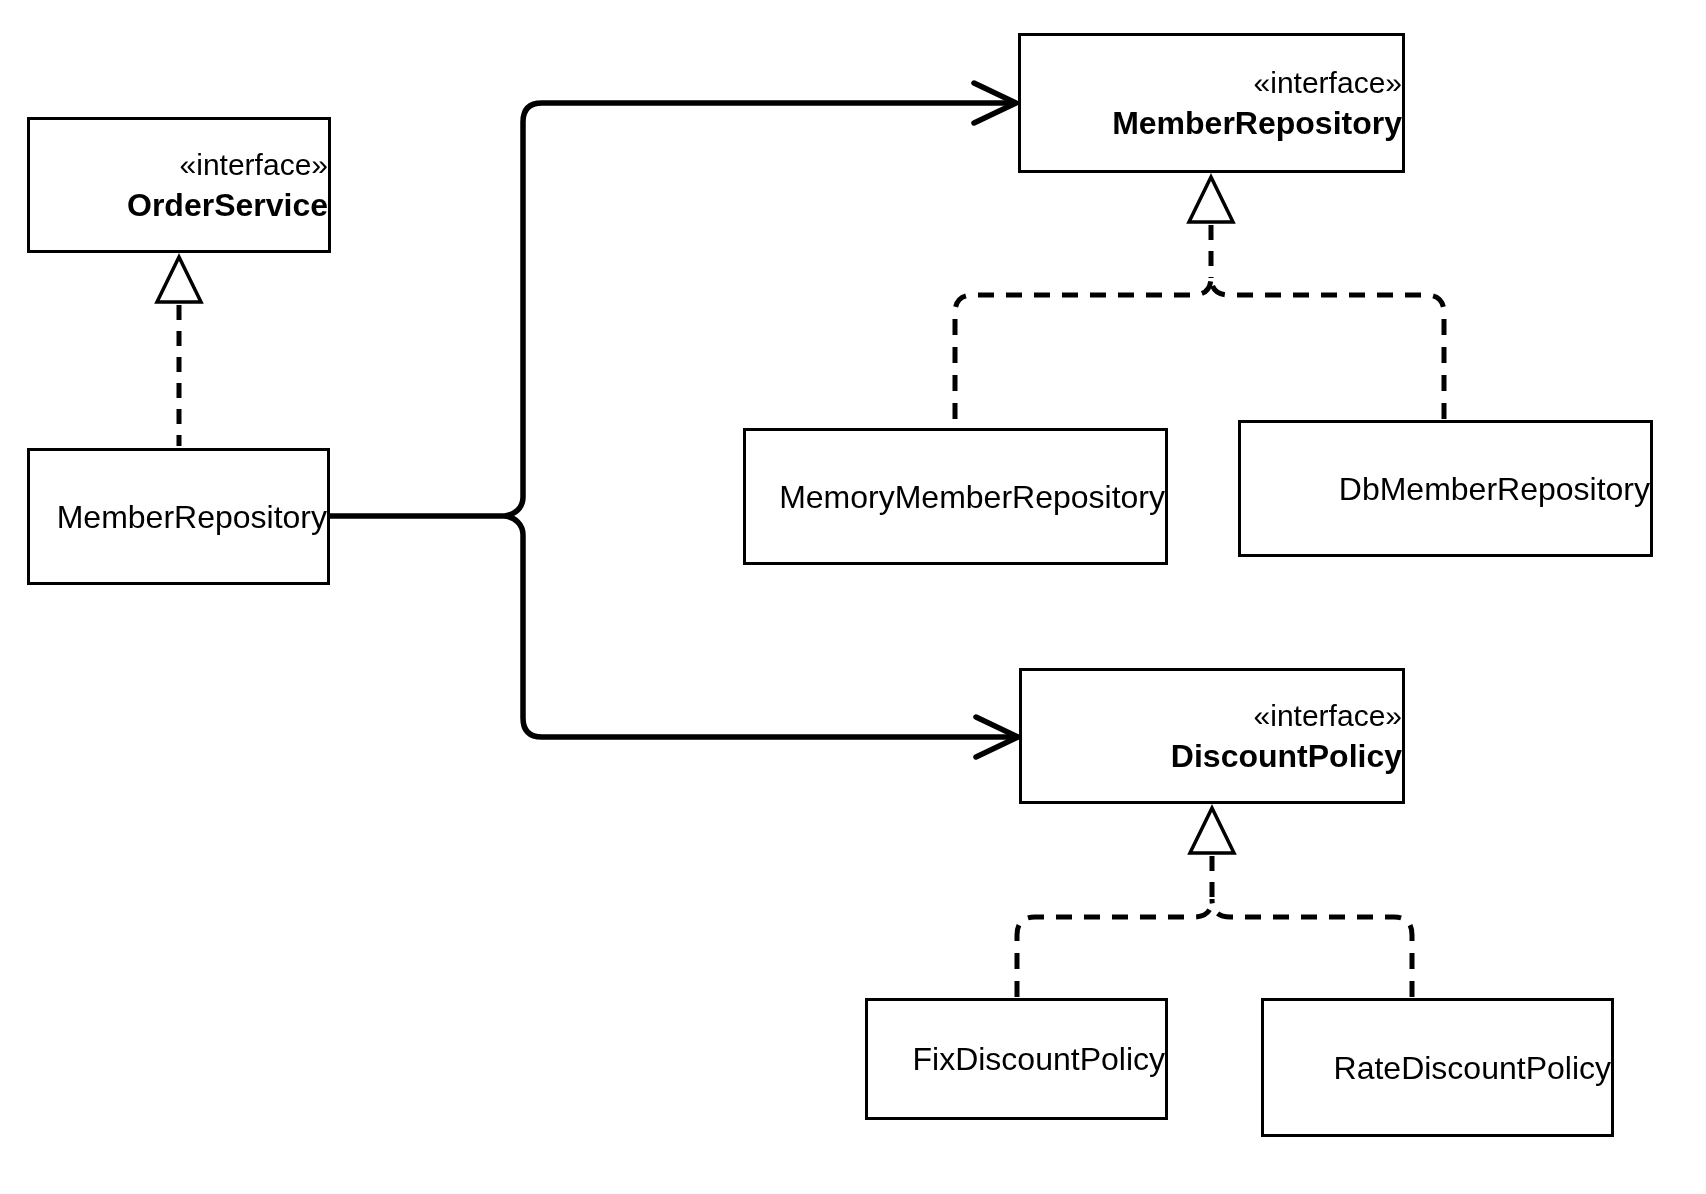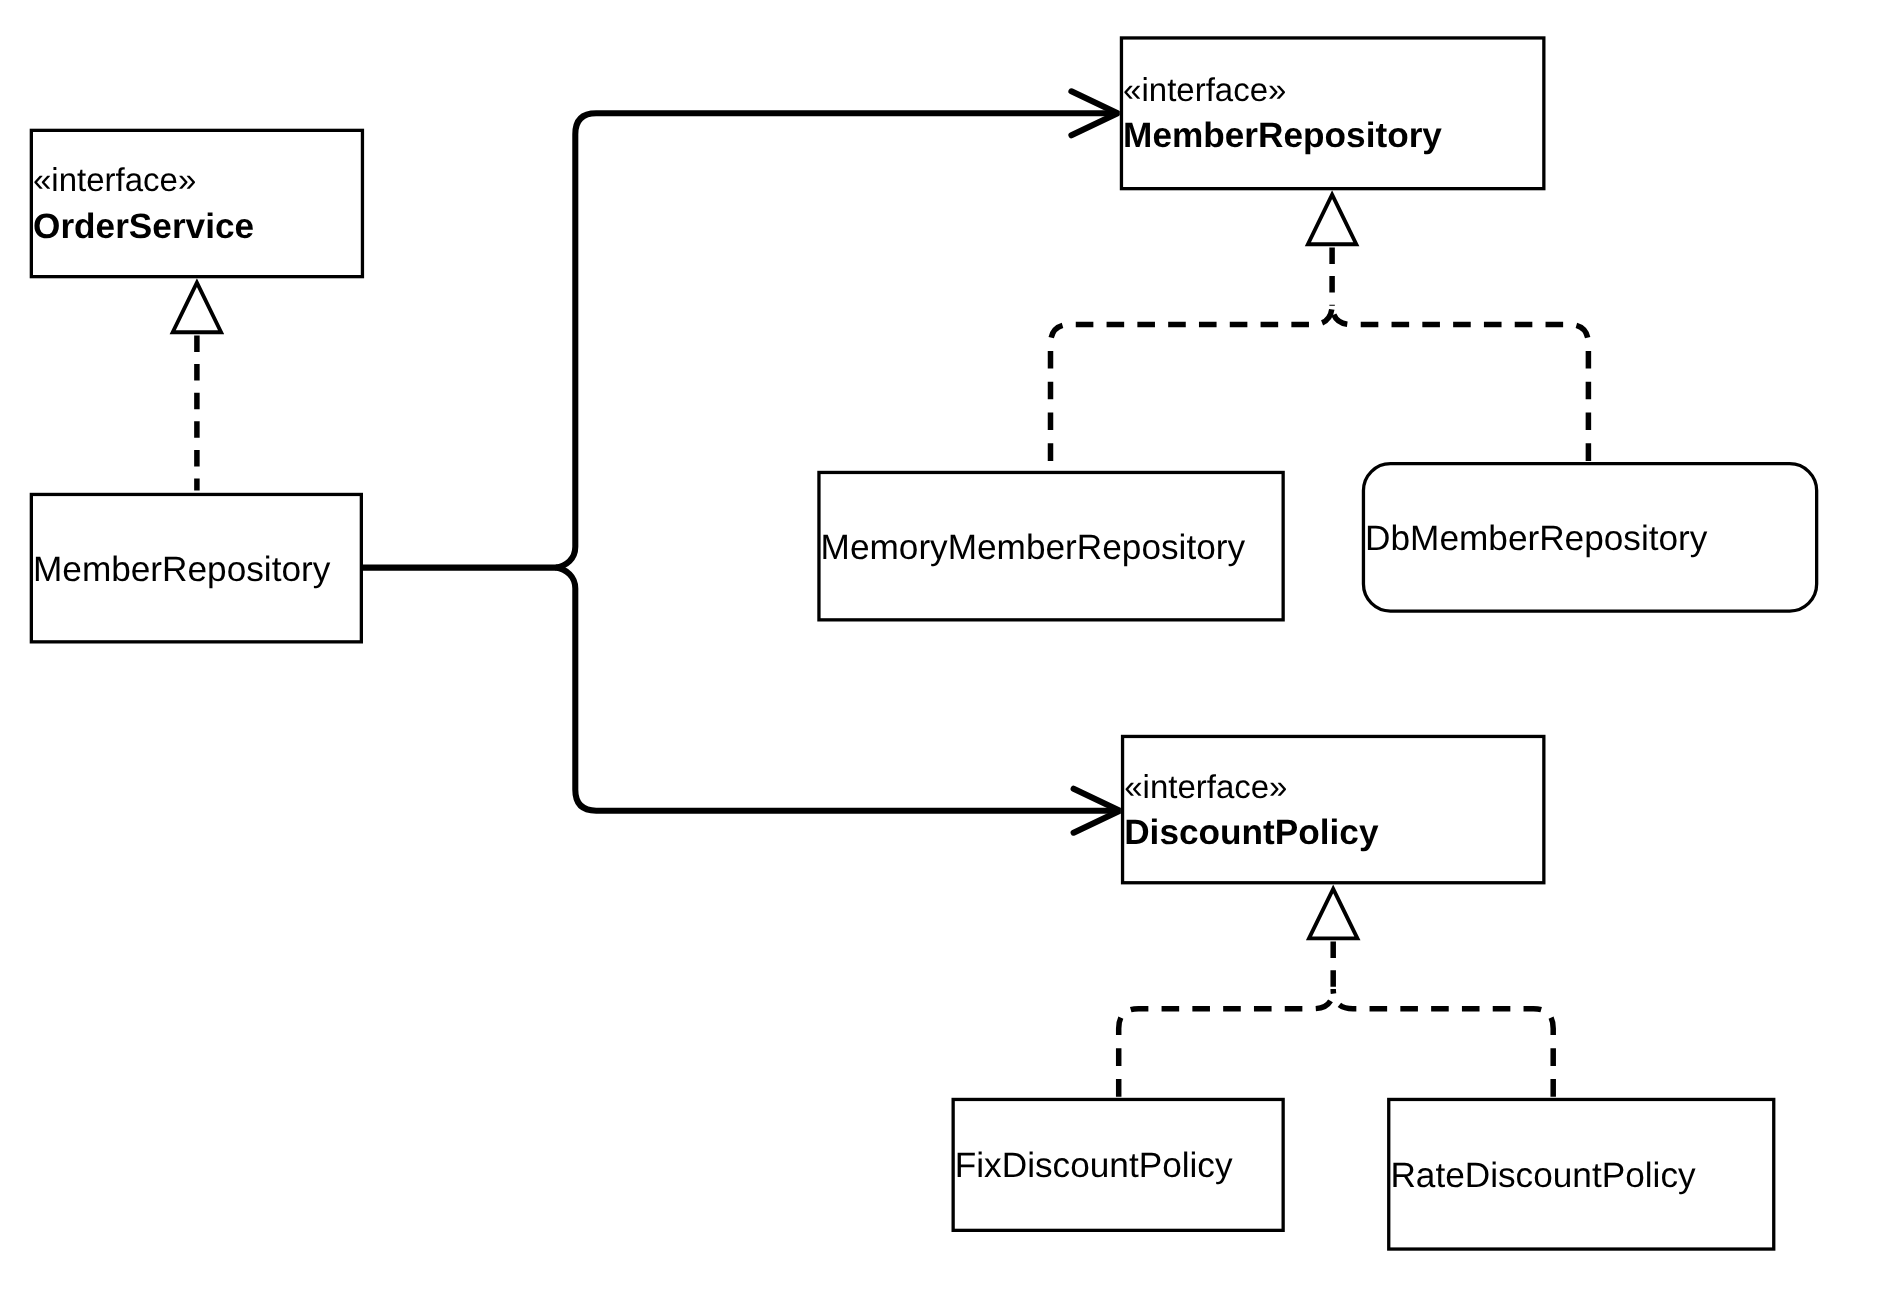--- a/index.html
+++ b/index.html
@@ -30,7 +30,7 @@
     background: #ffffff;
     display: flex;
     flex-direction: column;
-    align-items: flex-start;
+    align-items: flex-end;
     justify-content: center;
     text-align: center;
   }

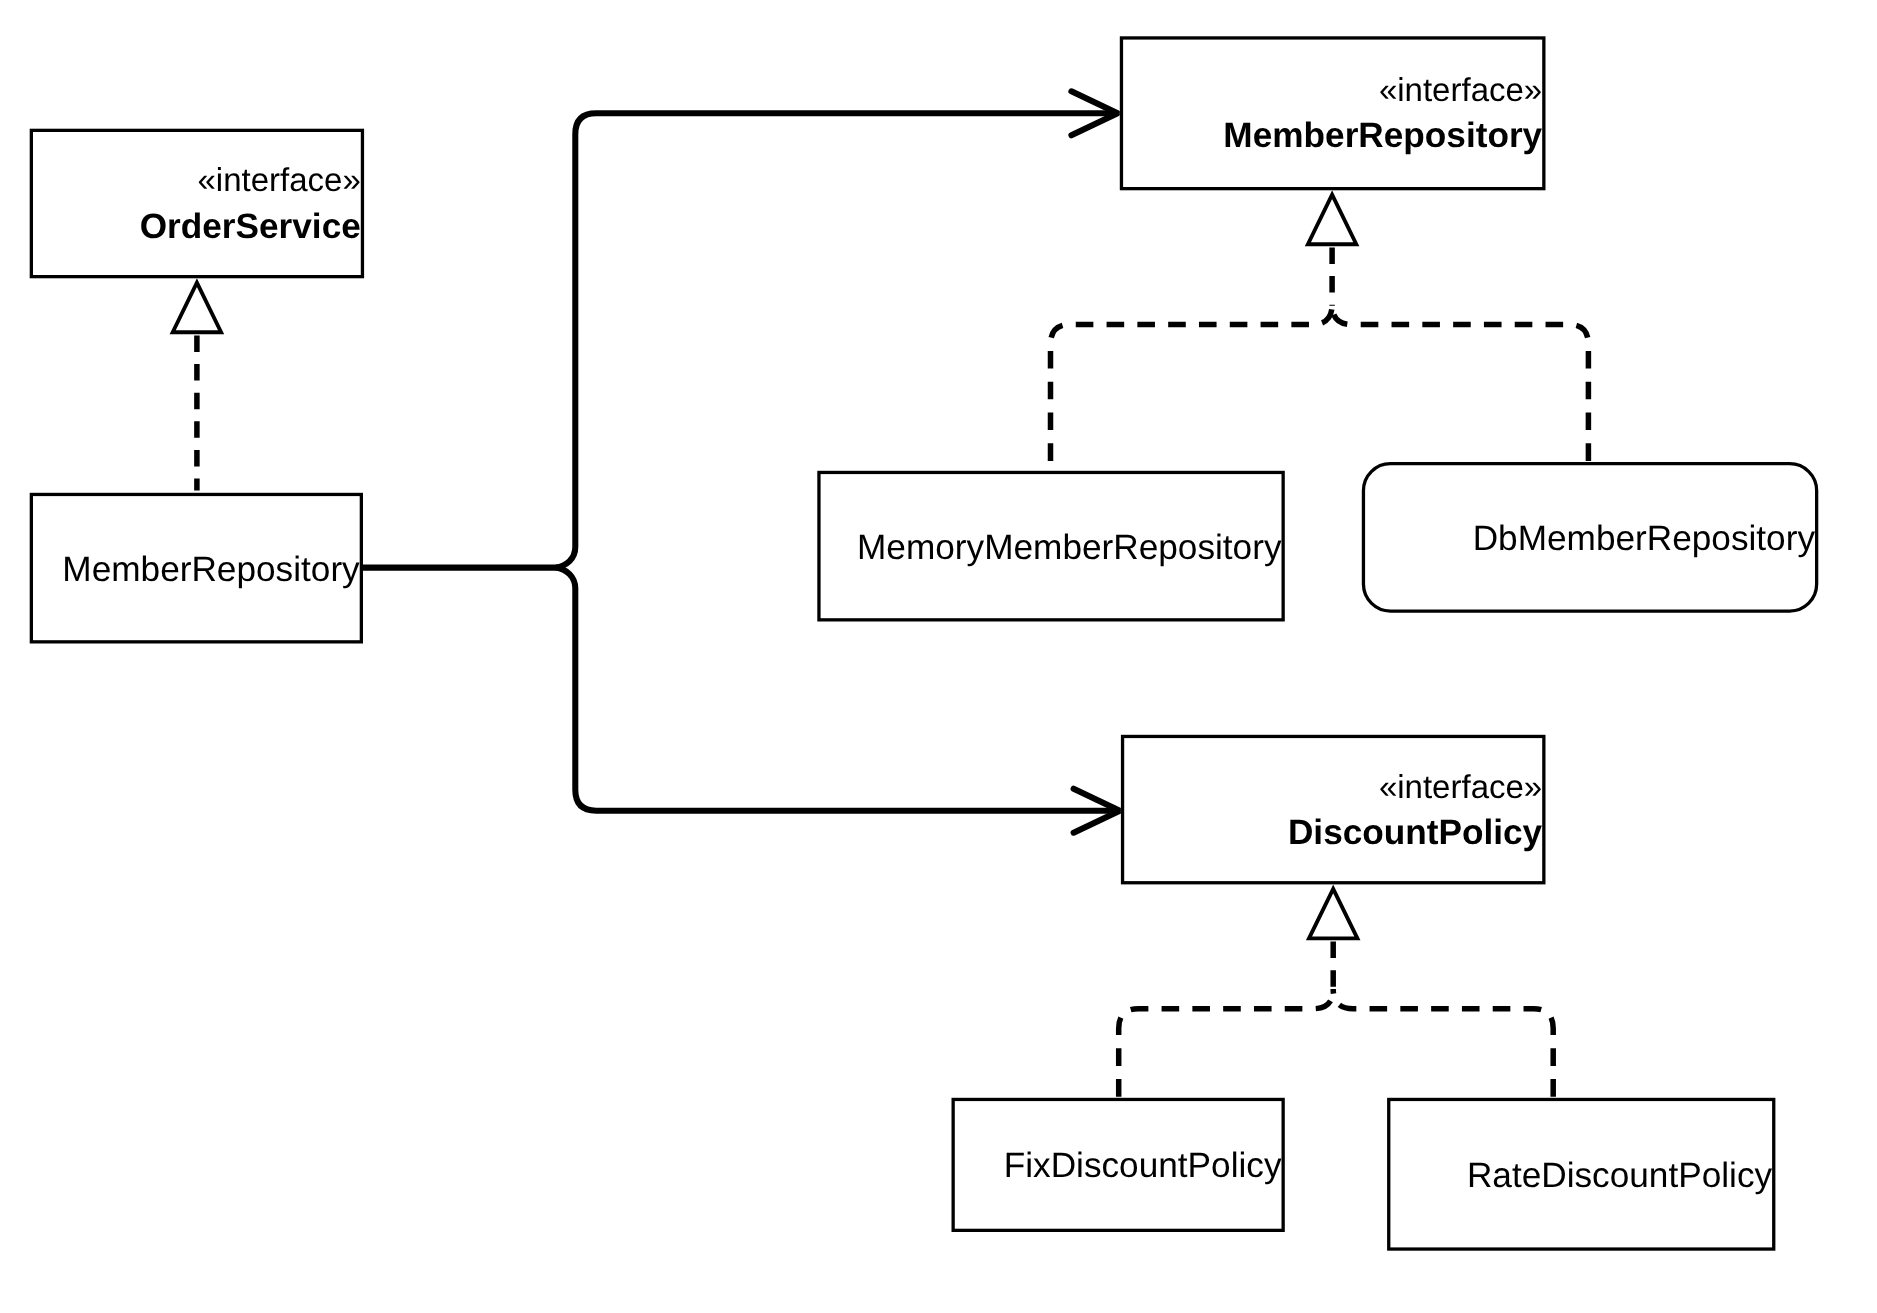--- a/index.html
+++ b/index.html
@@ -57,7 +57,7 @@
   #node-order-service-impl       { left: 27px;   top: 448px; width: 303px; height: 137px; }
   #node-member-repository        { left: 1018px; top: 33px;  width: 387px; height: 140px; }
   #node-memory-member-repository { left: 743px;  top: 428px; width: 425px; height: 137px; }
-  #node-db-member-repository     { left: 1238px; top: 420px; width: 415px; height: 137px; border-radius: 26px; }
+  #node-db-member-repository     { left: 1238px; top: 420px; width: 415px; height: 137px; }
   #node-discount-policy          { left: 1019px; top: 668px; width: 386px; height: 136px; }
   #node-fix-discount-policy      { left: 865px;  top: 998px; width: 303px; height: 122px; }
   #node-rate-discount-policy     { left: 1261px; top: 998px; width: 353px; height: 139px; }

